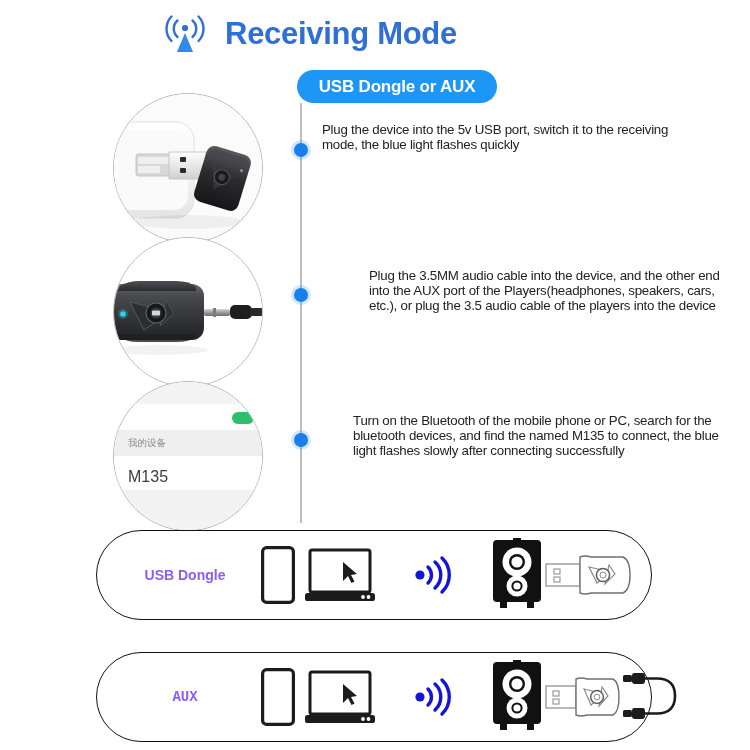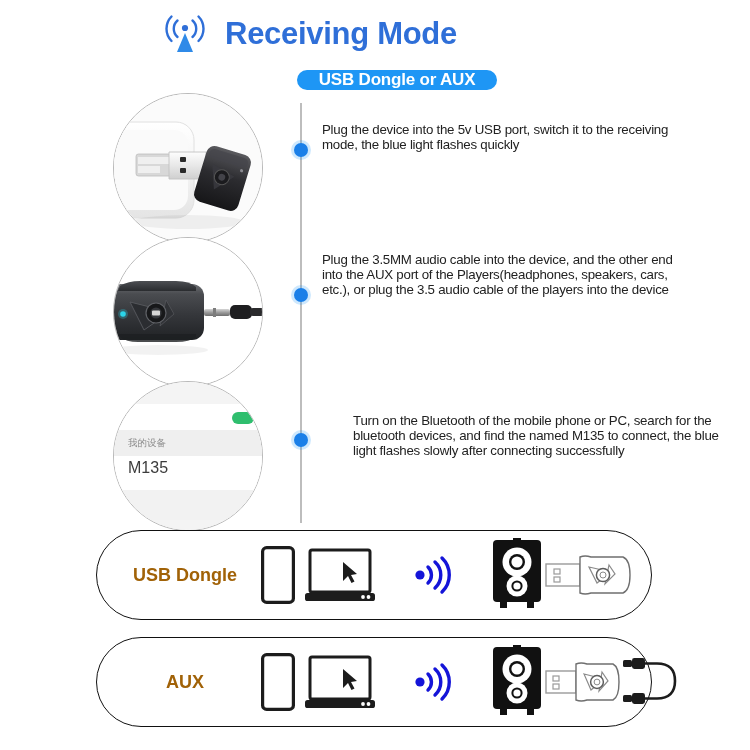--- a/index.html
+++ b/index.html
@@ -49,7 +49,7 @@
     top: 70px;
     left: 297px;
     width: 200px;
-    height: 20px;
+    height: 33px;
     border-radius: 17px;
     background: #1e96f5;
     color: #ffffff;

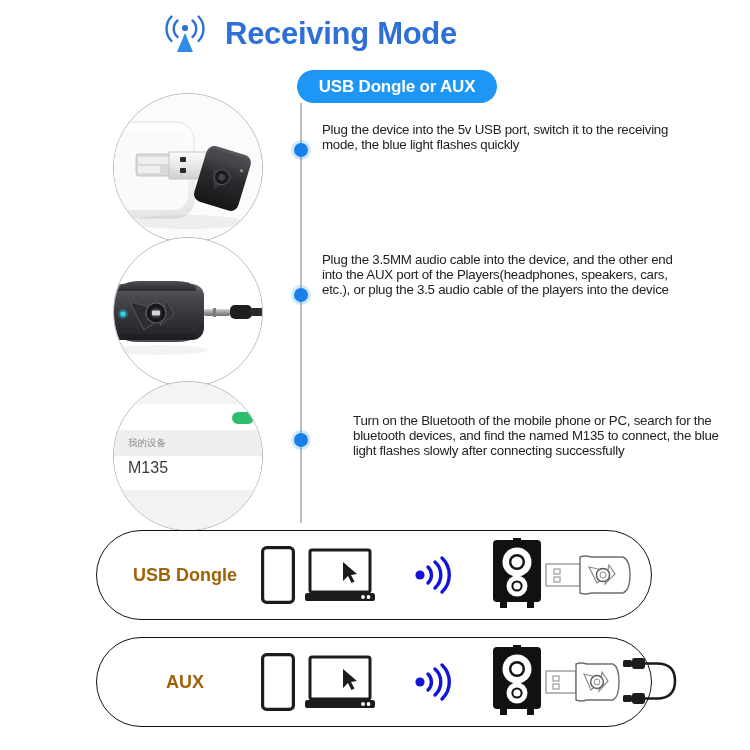--- a/index.html
+++ b/index.html
@@ -95,7 +95,7 @@
     letter-spacing: -0.25px;
   }
   #step-text-1 { top: 122px; }
-  #step-text-2 { top: 252px; }
+  #step-text-2 { top: 268px; margin-left: 47px; }
   #step-text-3 { top: 413px; margin-left: 31px; }
   .step-text p { margin: 0; }
 

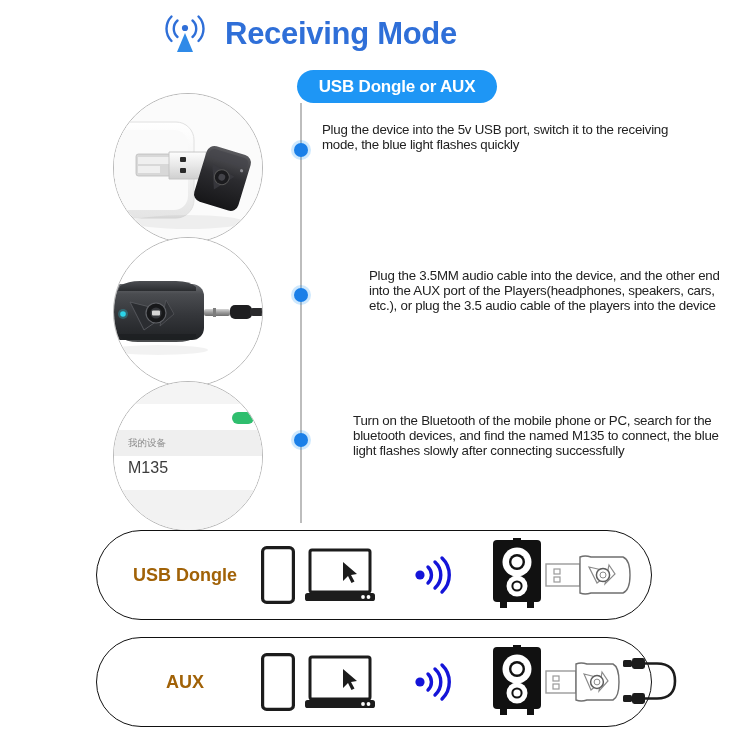--- a/index.html
+++ b/index.html
@@ -300,7 +300,7 @@
     <circle cx="134" cy="36" r="5.4" fill="#2fbe6e"></circle>
   </svg>
   <div style="position:absolute; left:14px; top:55px; font-size:9.5px; color:#8a8a8a; font-family:Liberation Serif, serif;">我的设备</div>
-  <div style="position:absolute; left:14px; top:77px; font-size:16px; color:#3c3c3c; font-family:'Liberation Sans', sans-serif;">M135</div>
+  <div style="position:absolute; left:14px; top:86px; font-size:16px; color:#3c3c3c; font-family:'Liberation Sans', sans-serif;">M135</div>
 </div>
 
 <div class="mode-panel" id="panel-usb">

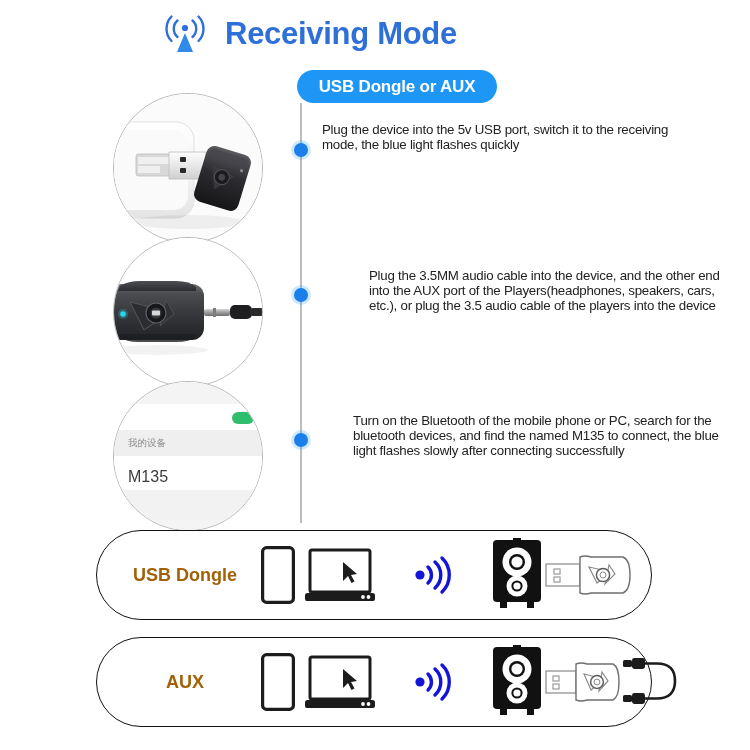--- a/index.html
+++ b/index.html
@@ -132,8 +132,8 @@
   #panel-aux { top: 637px; }
 
   .mode-label {
-    color: #a16207;
-    font-size: 18px;
+    color: #8b5cf6;
+    font-size: 14px;
     font-weight: bold;
     white-space: nowrap;
     flex: 0 0 auto;

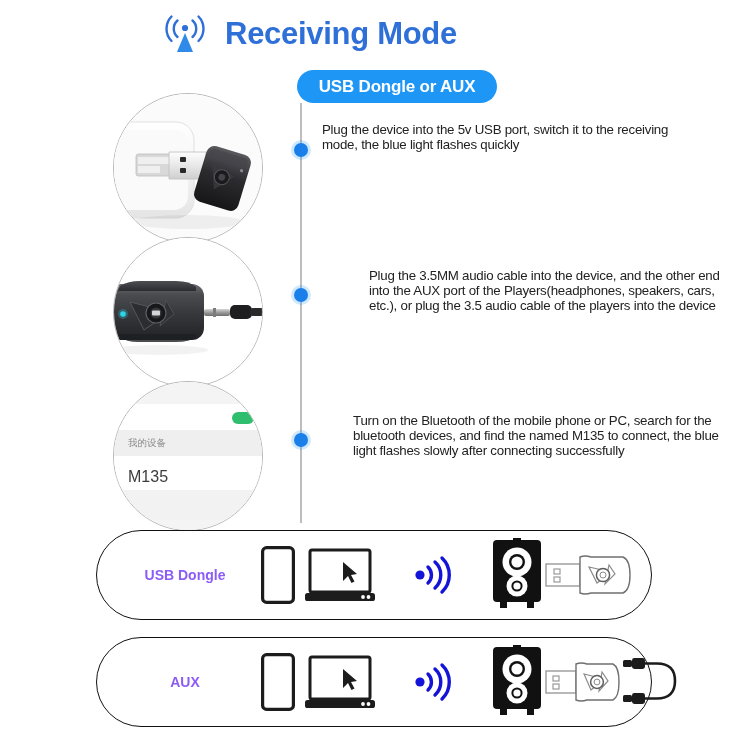--- a/index.html
+++ b/index.html
@@ -129,7 +129,7 @@
     box-sizing: border-box;
   }
   #panel-usb { top: 530px; }
-  #panel-aux { top: 637px; }
+  #panel-aux { top: 652px; font-family: Liberation Mono, monospace; }
 
   .mode-label {
     color: #8b5cf6;

